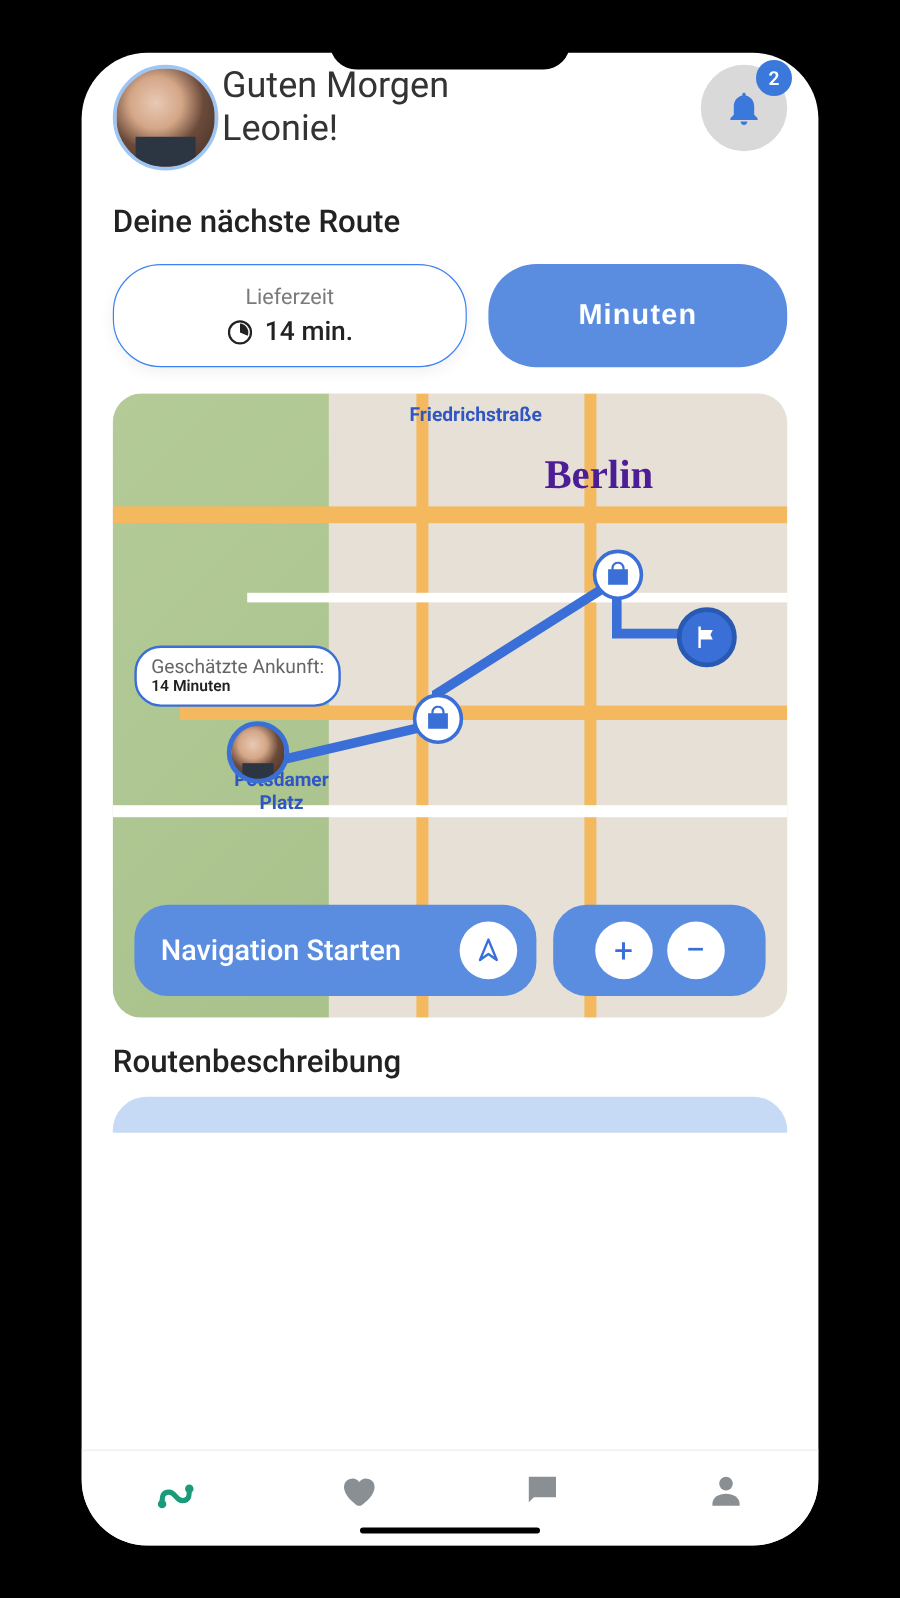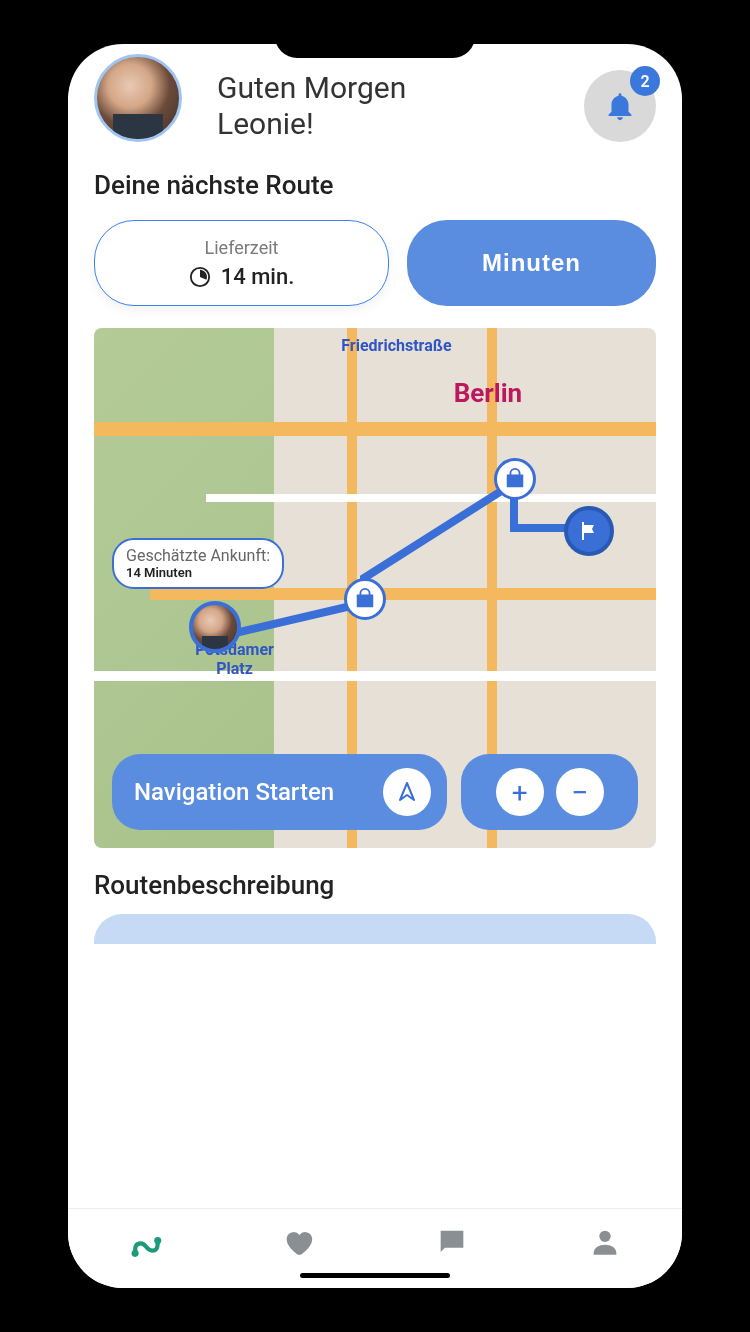--- a/index.html
+++ b/index.html
@@ -62,8 +62,8 @@
 
   .header {
     display: flex;
-    align-items: flex-end;
-    gap: 35px;
+    align-items: flex-start;
+    gap: 3px;
     margin-bottom: 28px;
   }
   .avatar {

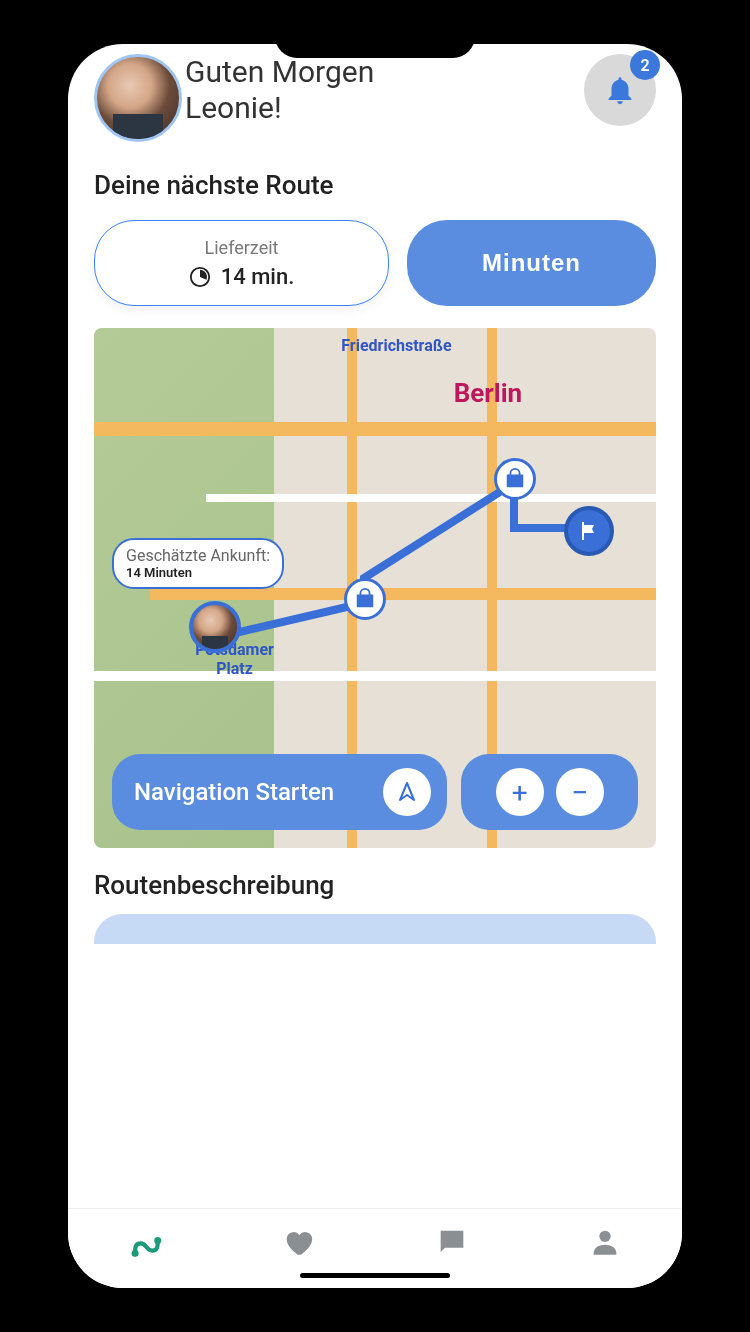--- a/index.html
+++ b/index.html
@@ -123,7 +123,7 @@
     position:relative;
     width: 100%;
     height: 520px;
-    border-radius: 8px;
+    border-radius: 24px;
     overflow:hidden;
     background:#e6e0d6;
     margin-bottom: 22px;

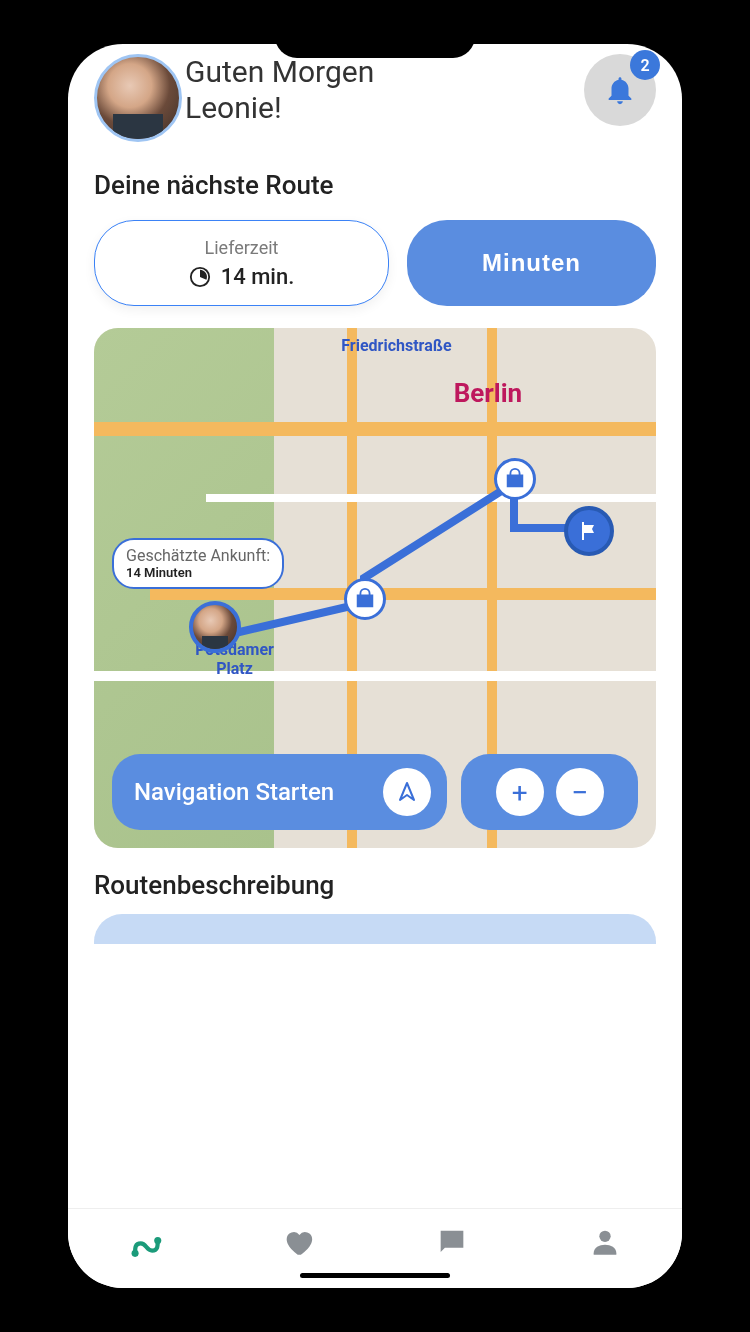--- a/index.html
+++ b/index.html
@@ -142,7 +142,7 @@
 
   .map-label { position:absolute; font-weight:700; }
   .lbl-fried { top:8px; left:44%; color:#3056c4; font-size:16px; }
-  .lbl-berlin { top:50px; left:64%; color:#be185d; font-size:26px; }
+  .lbl-berlin { top:50px; left:64%; color:#4c1d95; font-size:34px;font-family:Liberation Serif, serif; }
   .lbl-pots { bottom:170px; left:18%; color:#3056c4; font-size:16px; text-align:center; }
 
   .route-line { position:absolute; stroke:#3a6fd8; stroke-width:8; fill:none; stroke-linecap:round; }

